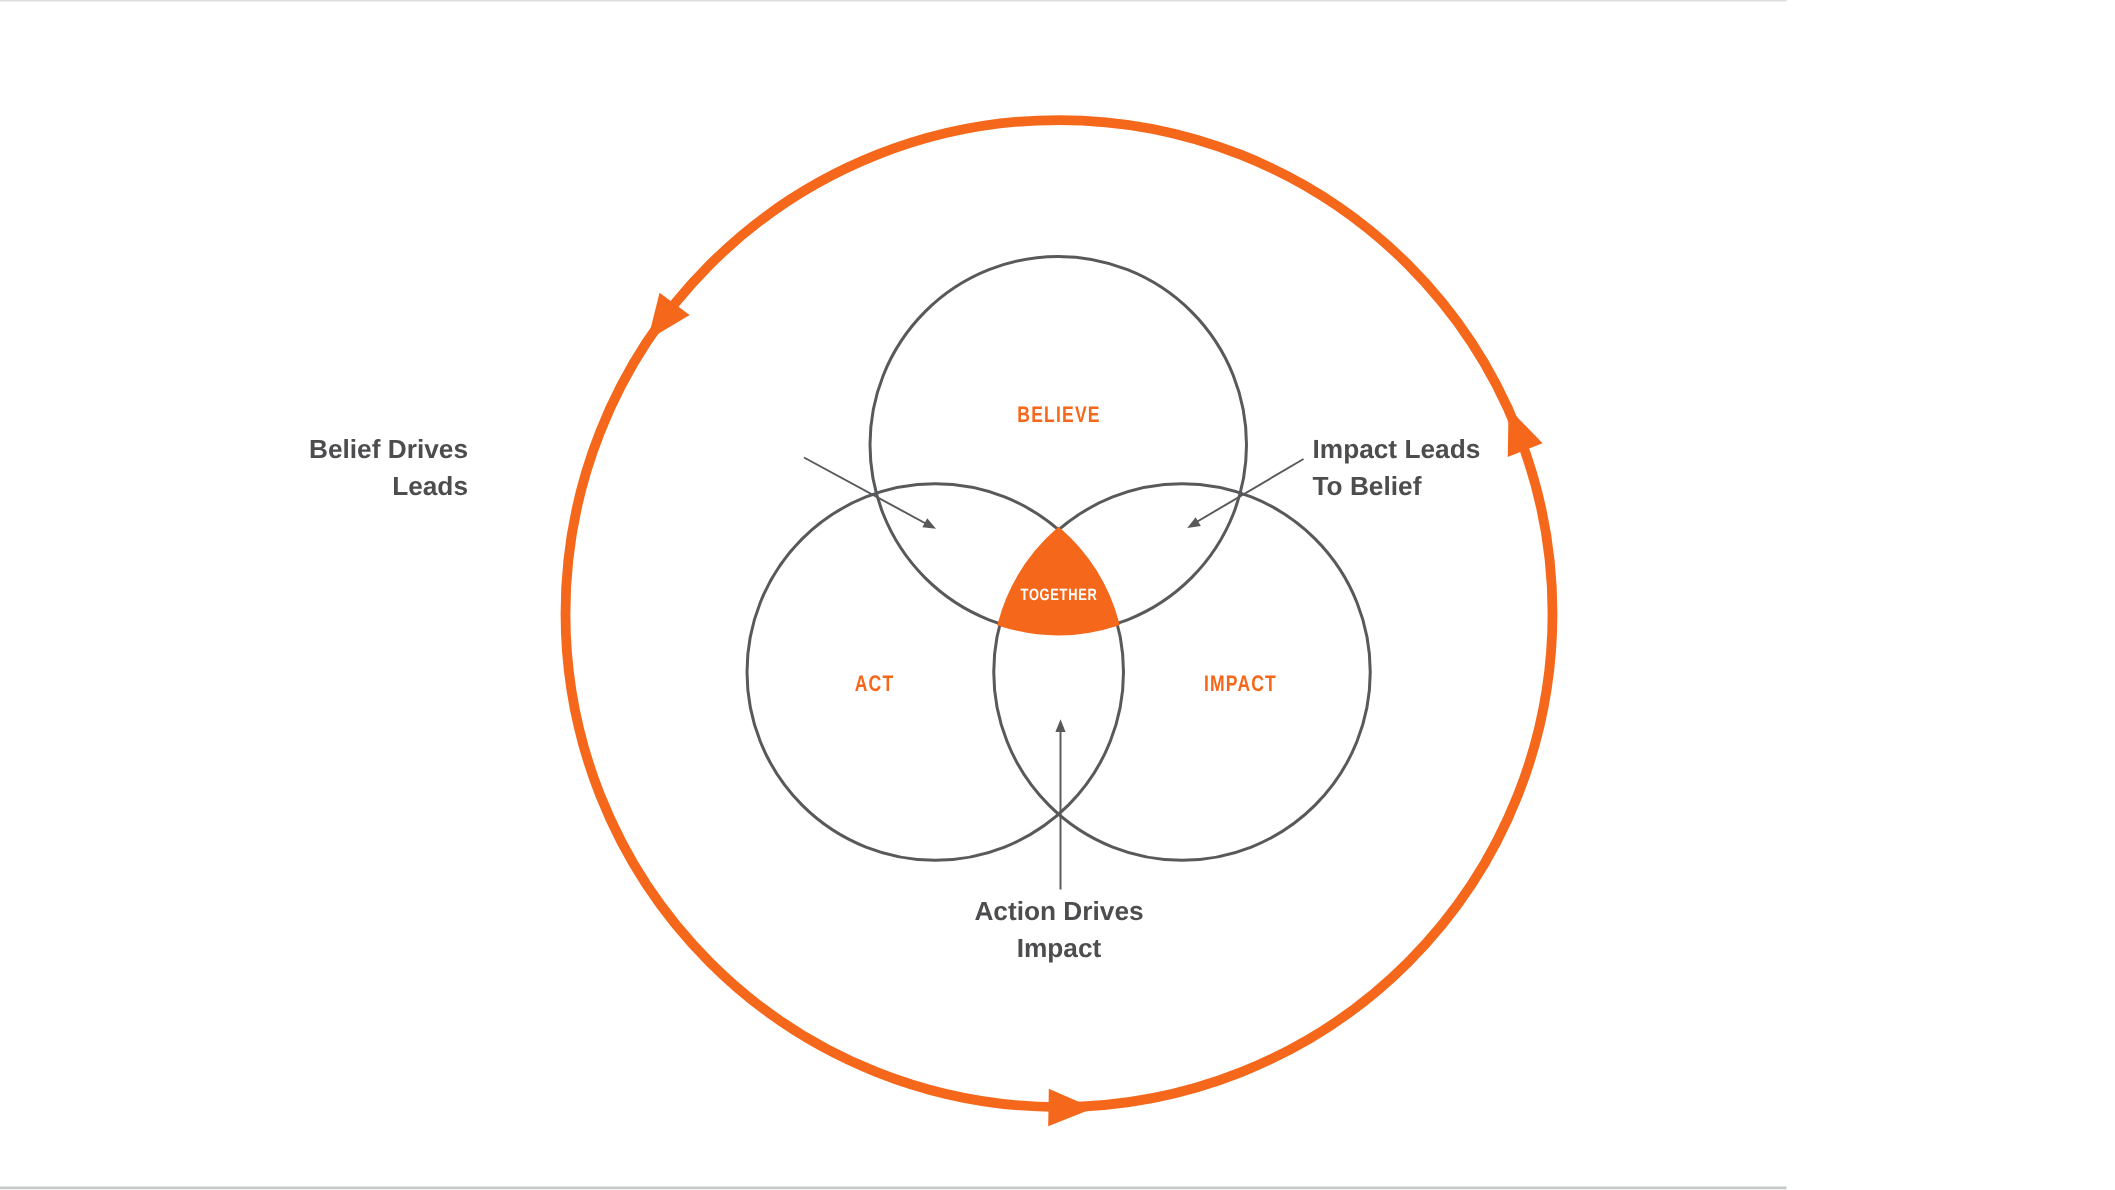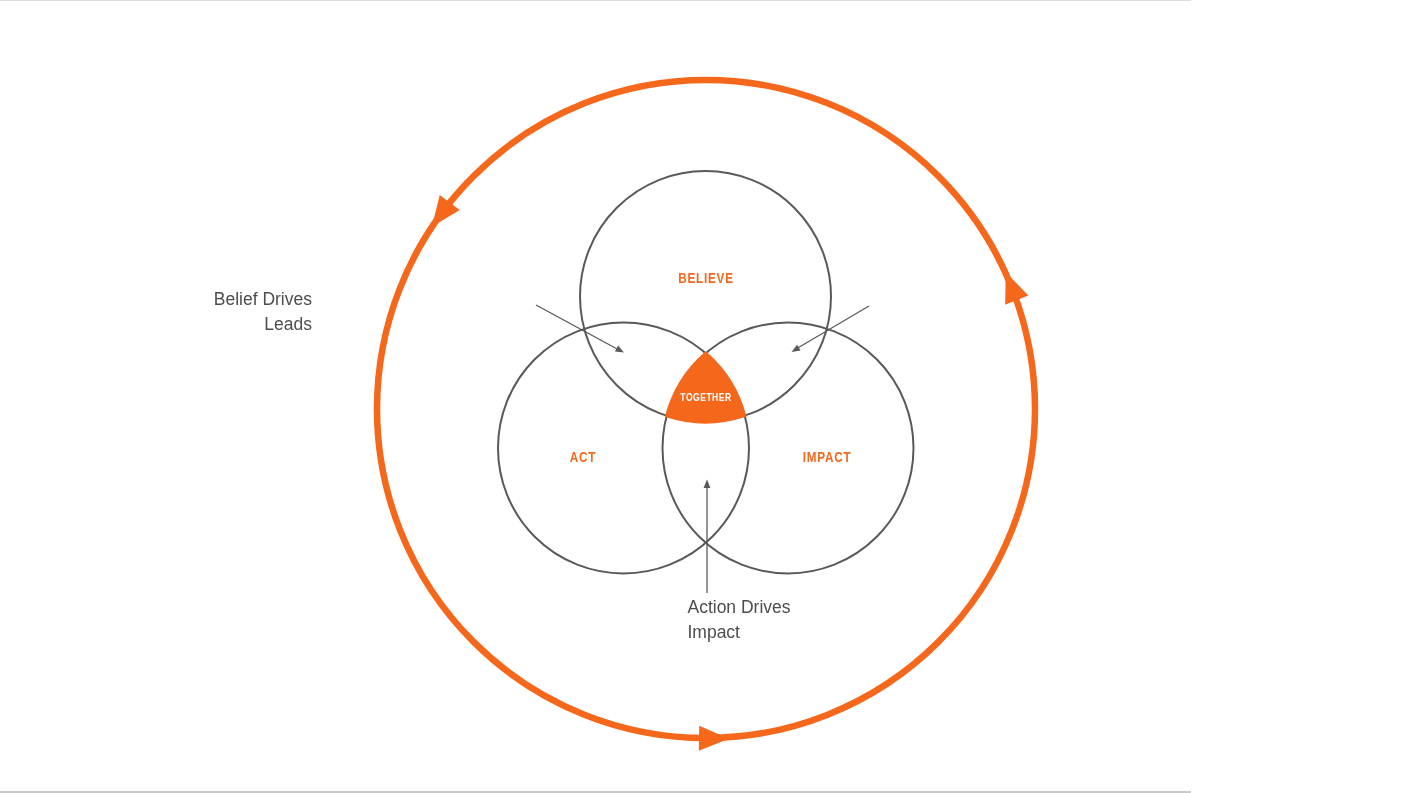--- a/index.html
+++ b/index.html
@@ -43,7 +43,7 @@
   .annot {
     position: absolute;
     color: #4D4D4F;
-    font-weight: normal;
+    font-weight: bold;
     font-size: 17.5px;
     line-height: 25px;
     white-space: nowrap;

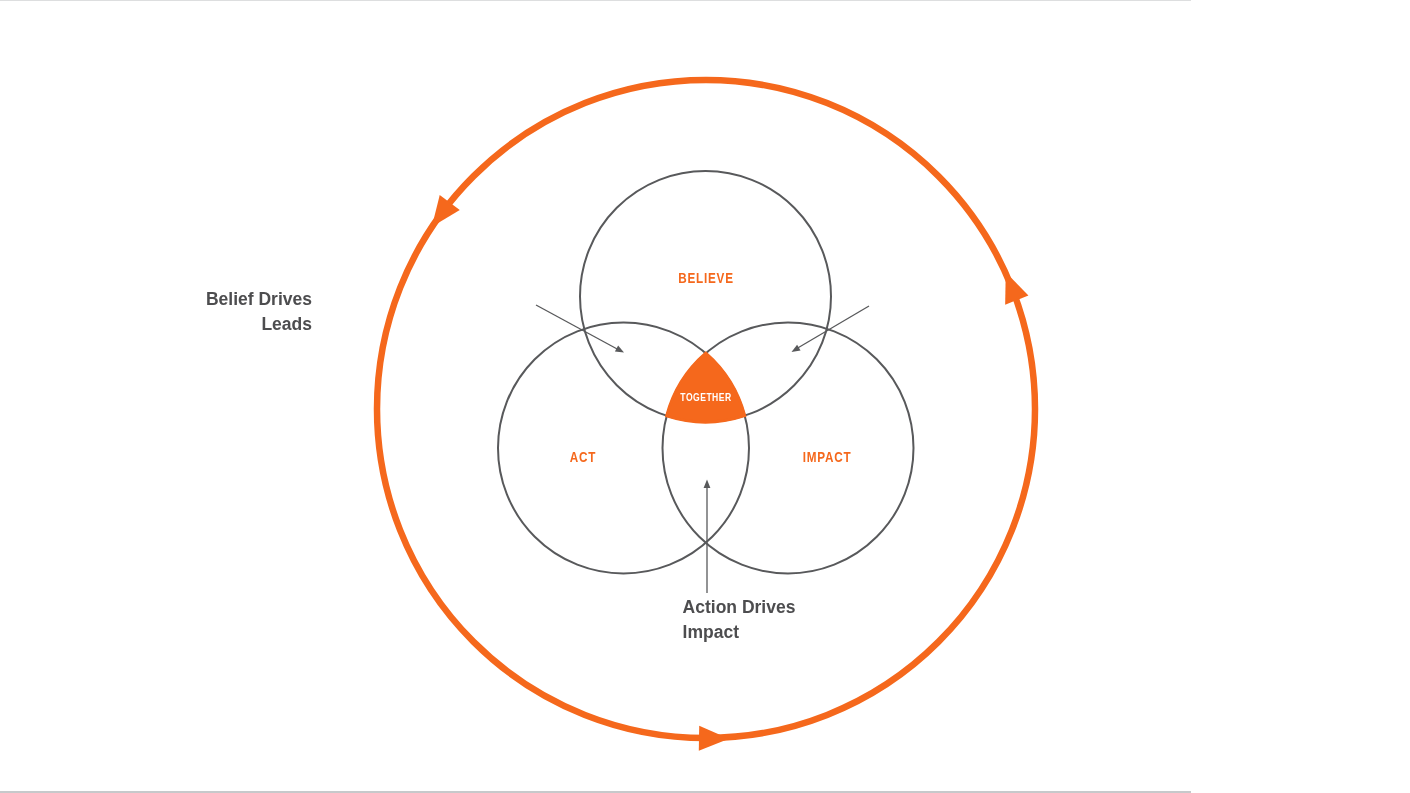--- a/index.html
+++ b/index.html
@@ -98,6 +98,10 @@
     <div>Leads</div>
   </div>
 
+  <div class="annot right">
+    <div>Impact Leads</div>
+    <div>To Belief</div>
+  </div>
 
   <div class="annot bottom">
     <div>Action Drives</div>

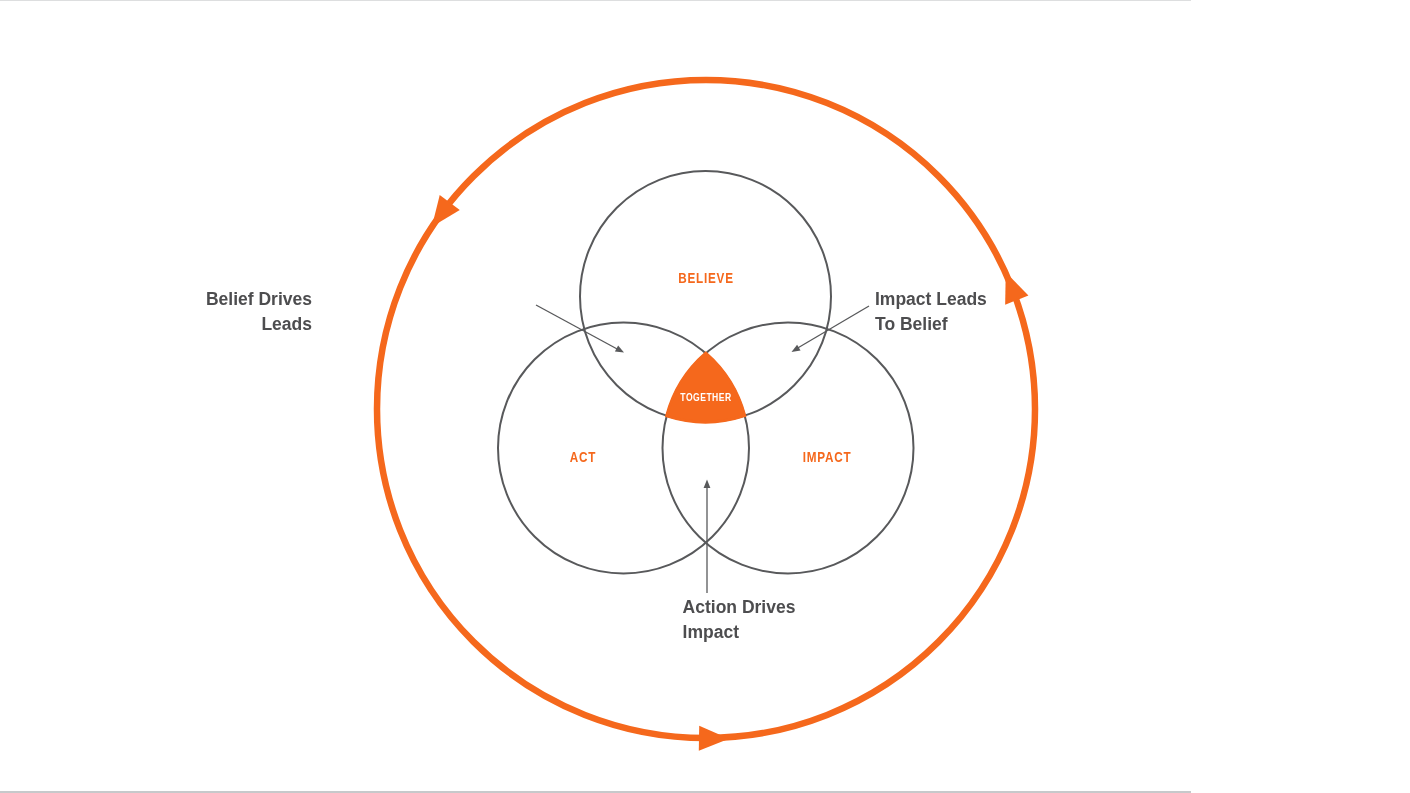--- a/index.html
+++ b/index.html
@@ -50,7 +50,7 @@
   }
   .annot.left   { right: 879px; top: 286px; text-align: right; }
   .annot.right  { left: 875px;  top: 286px; text-align: left; }
-  .annot.bottom { left: 706px;  top: 594px; transform: translateX(-50%); text-align: left; margin-left: 33px; }
+  .annot.bottom { left: 706px;  top: 594px; transform: translateX(-50%); text-align: center; }
 </style>
 </head>
 <body>

